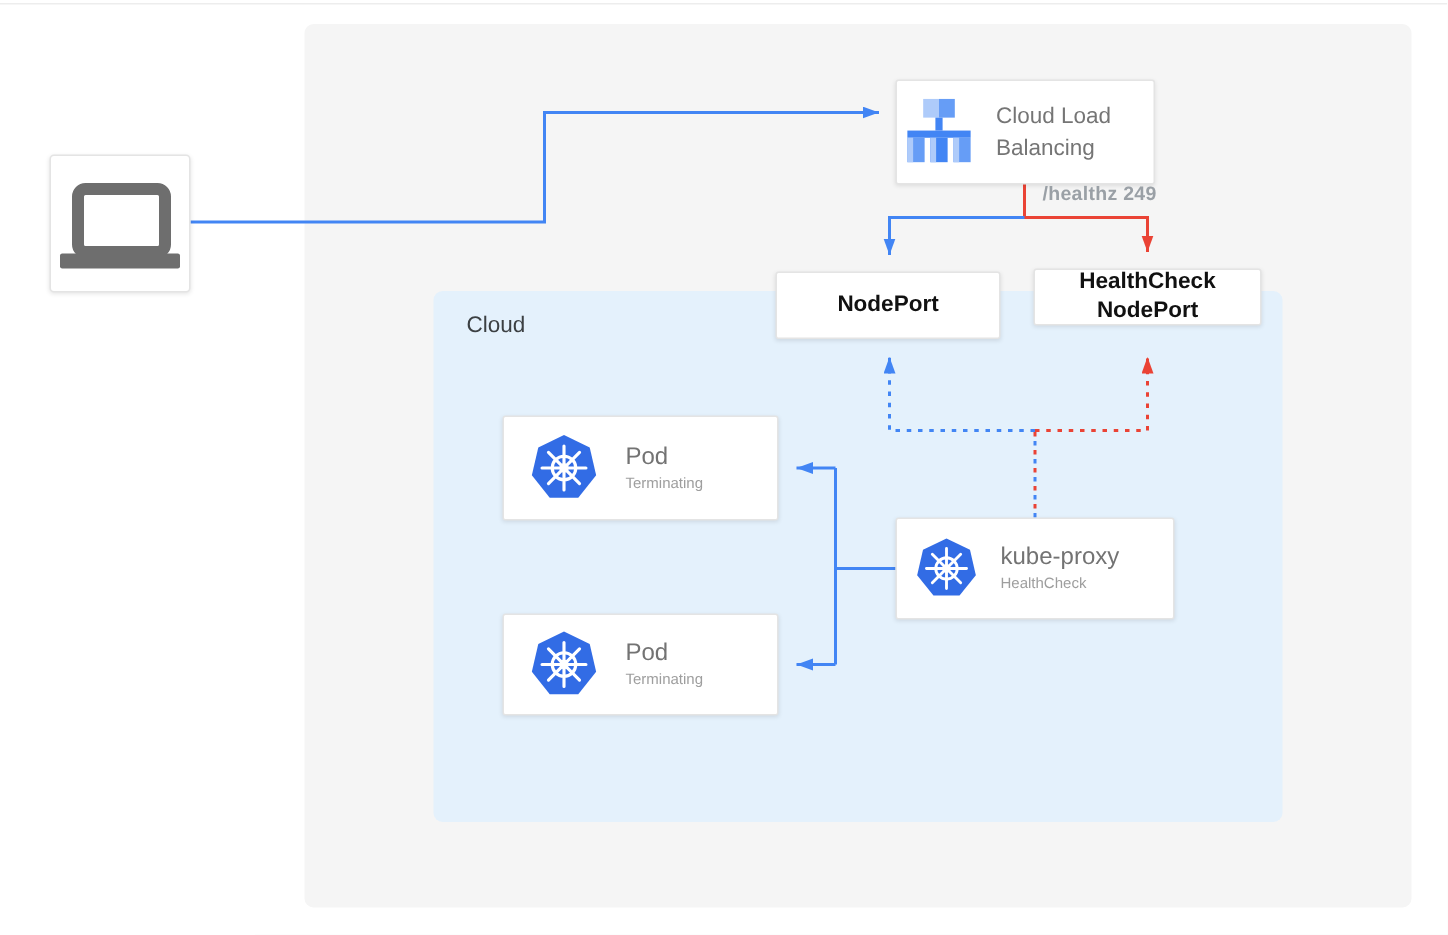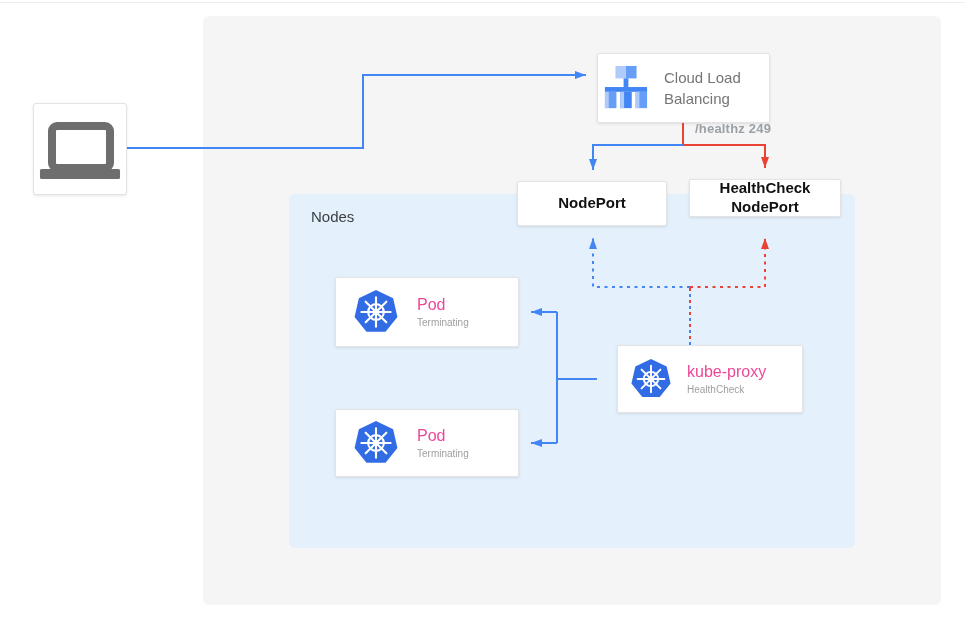--- a/index.html
+++ b/index.html
@@ -52,7 +52,7 @@
   <div class="outer-panel"></div>
 
   <div class="nodes-panel">
-    <span class="nodes-label">Nodes</span>
+    <span class="nodes-label">Cloud</span>
   </div>
 
   <svg class="wires" width="965" height="623" viewBox="0 0 965 623">

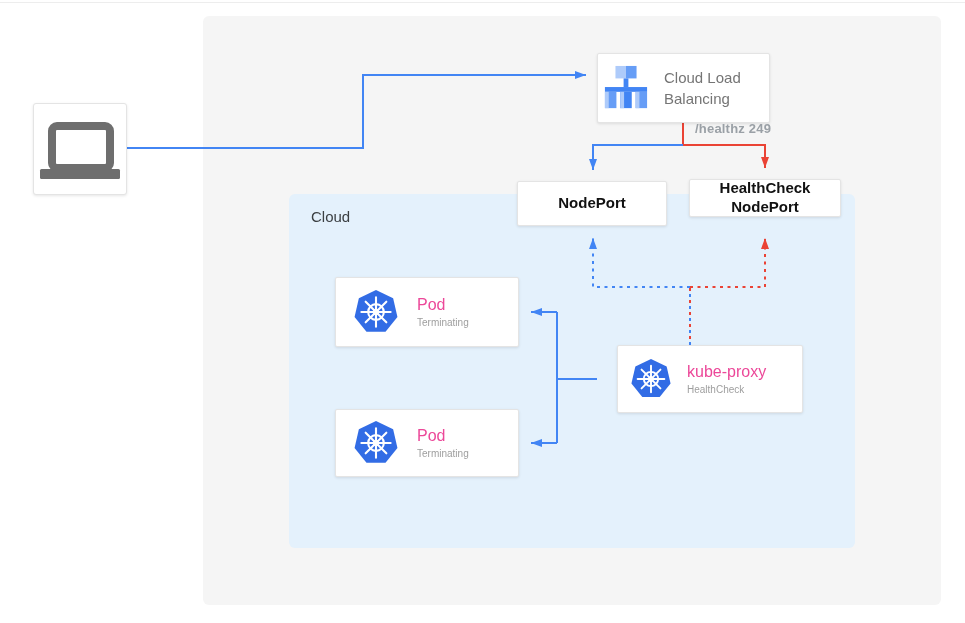--- a/index.html
+++ b/index.html
@@ -34,7 +34,7 @@
   .card.pod1{left:335px;top:277px;width:184px;height:70px;padding-left:17px;gap:18px;border-radius:2px;}
   .card.pod2{left:335px;top:409px;width:184px;height:68px;padding-left:17px;gap:18px;border-radius:2px;}
   .card.kproxy{left:597px;top:345px;width:186px;height:68px;padding-left:12px;gap:15px;border-radius:2px;margin-left:20px;}
-  .two-line .title{font-size:16px;color:#ec4899;line-height:1.3;}
+  .two-line .title{font-size:16px;color:#737373;line-height:1.3;}
   .two-line .subtitle{font-size:10px;color:#9e9e9e;line-height:1.3;}
   .healthz{
     position:absolute;left:695px;top:121px;z-index:7;

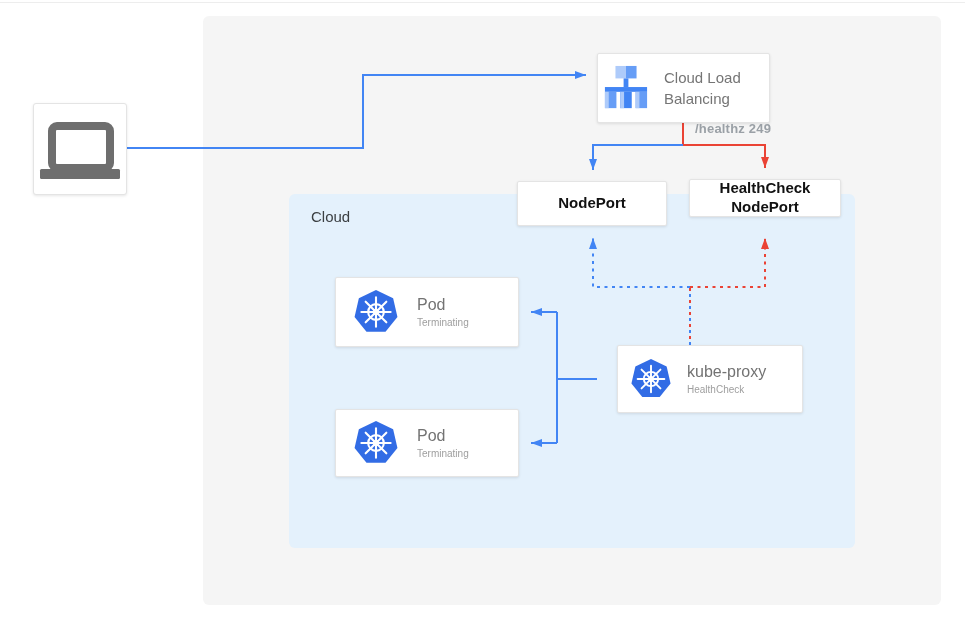--- a/index.html
+++ b/index.html
@@ -33,7 +33,7 @@
   .bold-label{font-weight:bold;font-size:15px;color:#111;text-align:center;line-height:1.25;}
   .card.pod1{left:335px;top:277px;width:184px;height:70px;padding-left:17px;gap:18px;border-radius:2px;}
   .card.pod2{left:335px;top:409px;width:184px;height:68px;padding-left:17px;gap:18px;border-radius:2px;}
-  .card.kproxy{left:597px;top:345px;width:186px;height:68px;padding-left:12px;gap:15px;border-radius:2px;margin-left:20px;}
+  .card.kproxy{left:597px;top:345px;width:186px;height:68px;padding-left:12px;gap:15px;border-radius:2px;}
   .two-line .title{font-size:16px;color:#737373;line-height:1.3;}
   .two-line .subtitle{font-size:10px;color:#9e9e9e;line-height:1.3;}
   .healthz{

